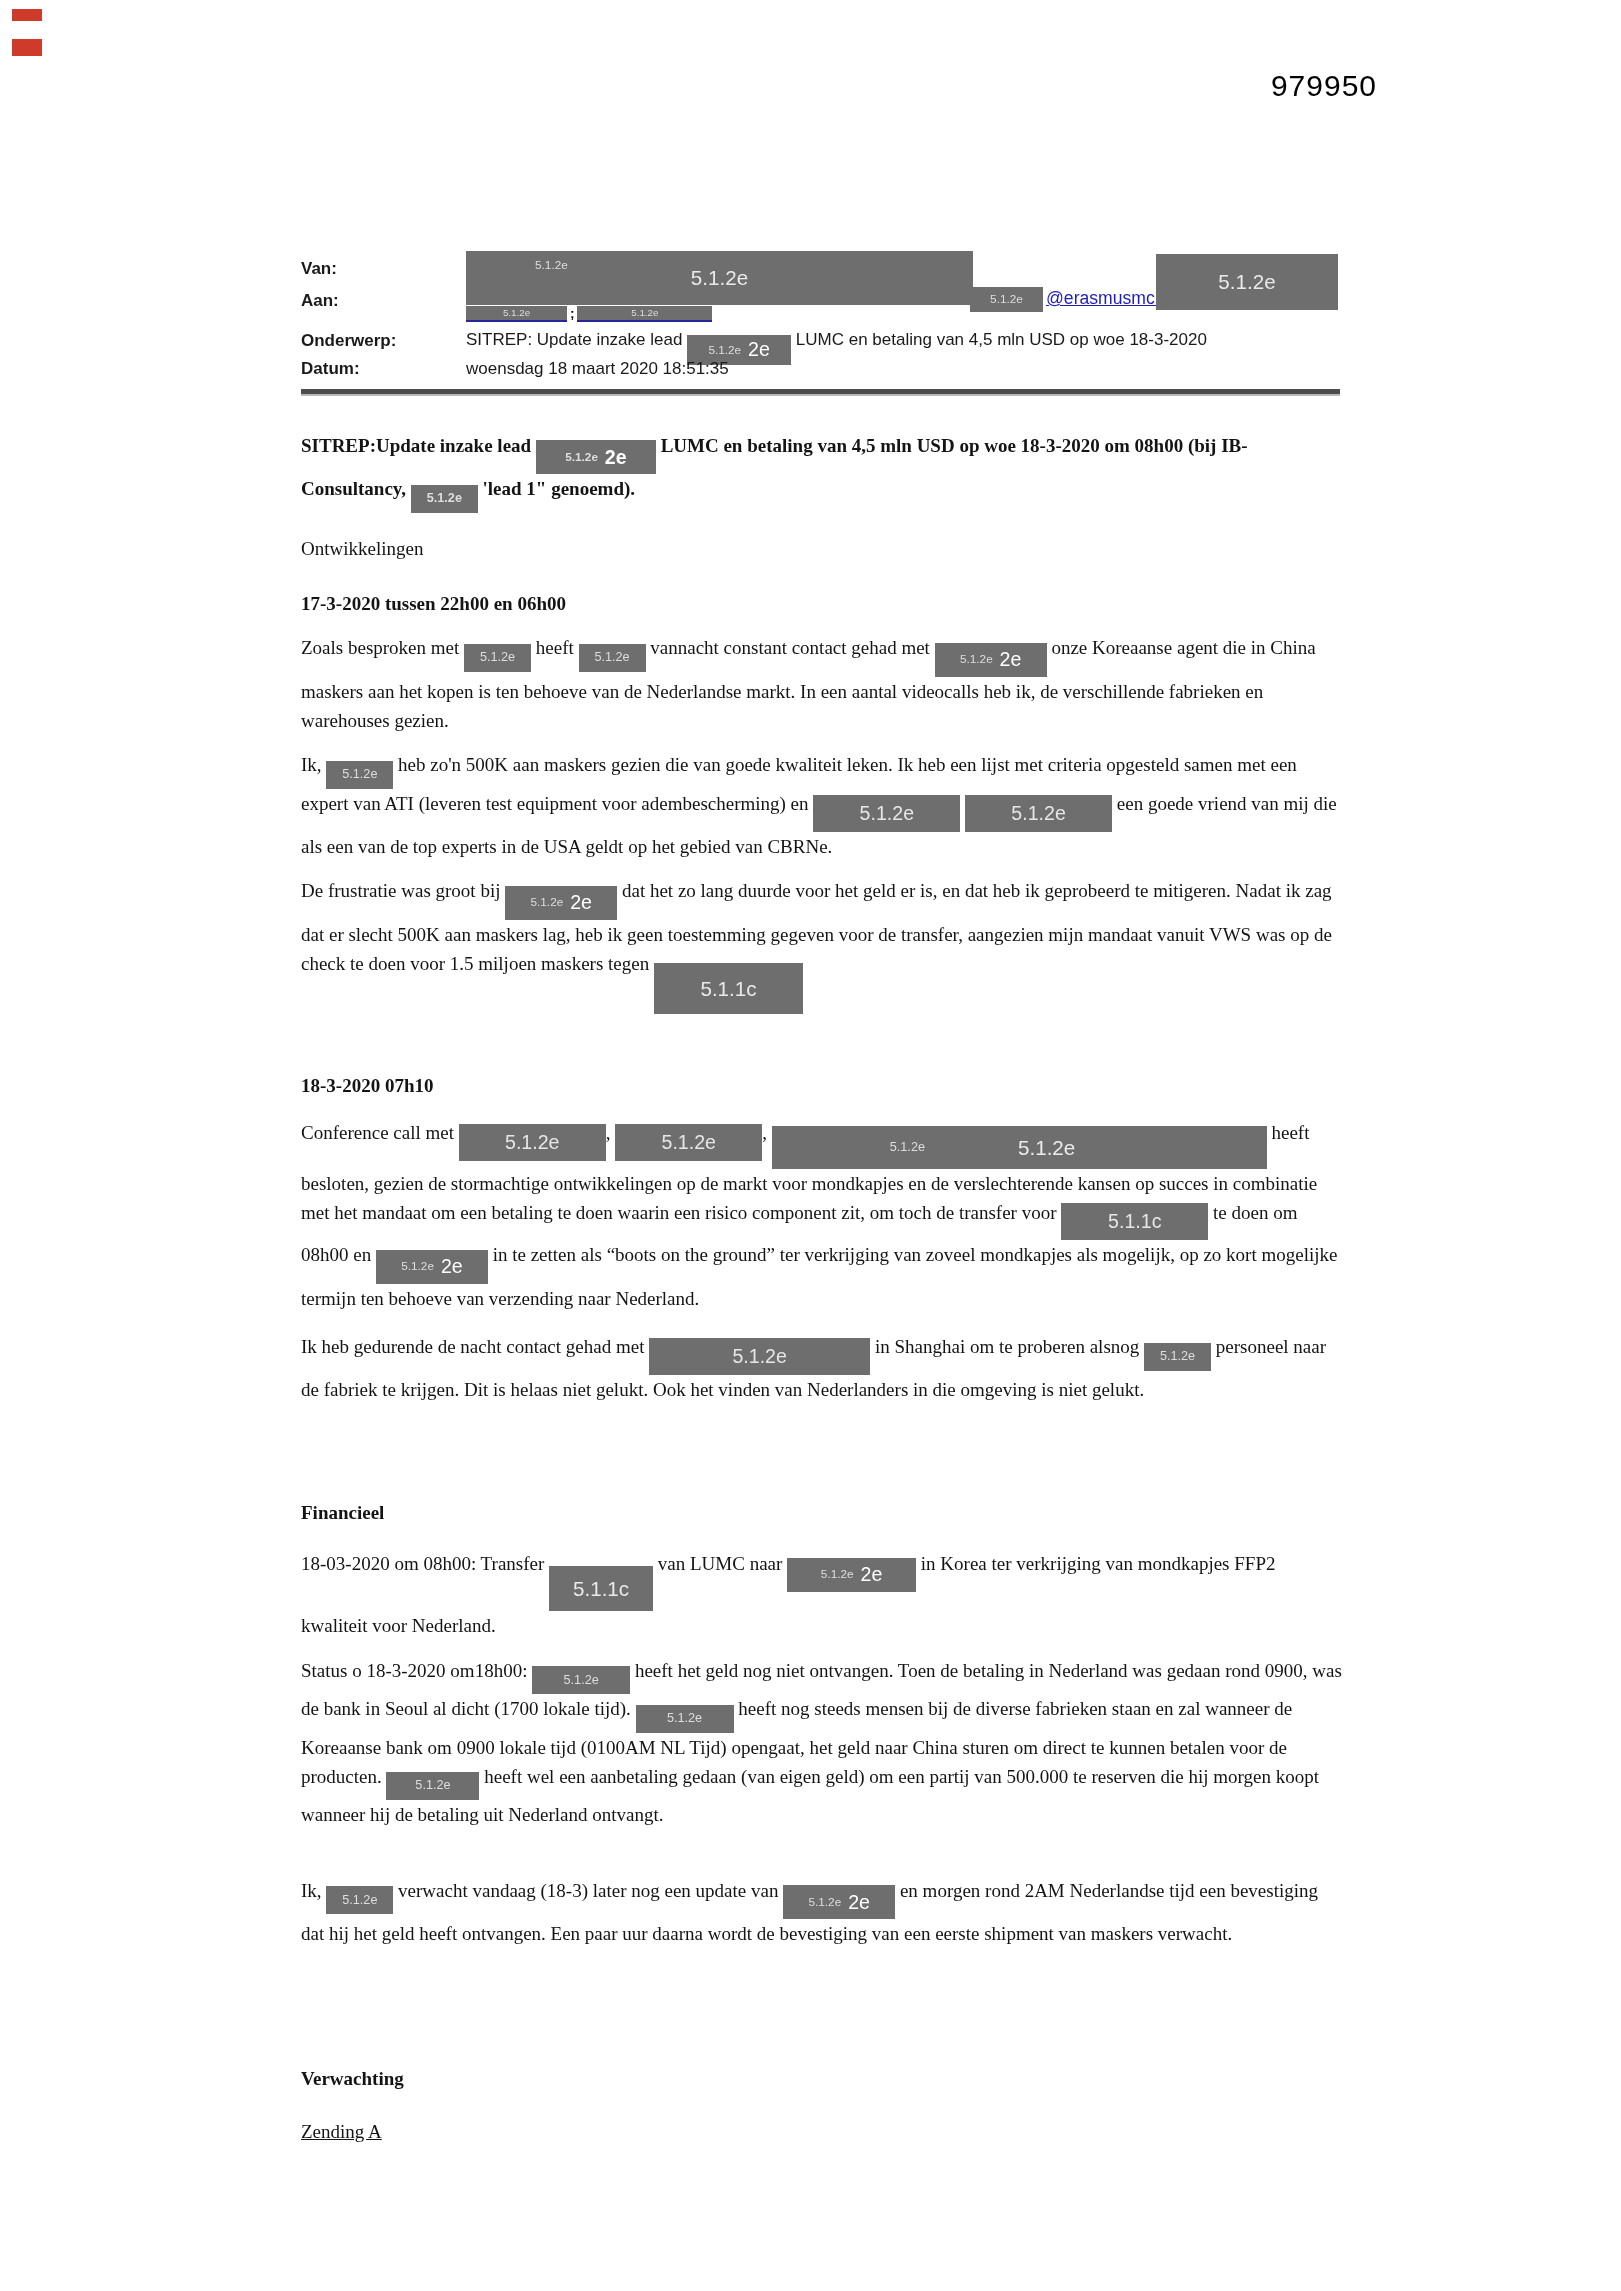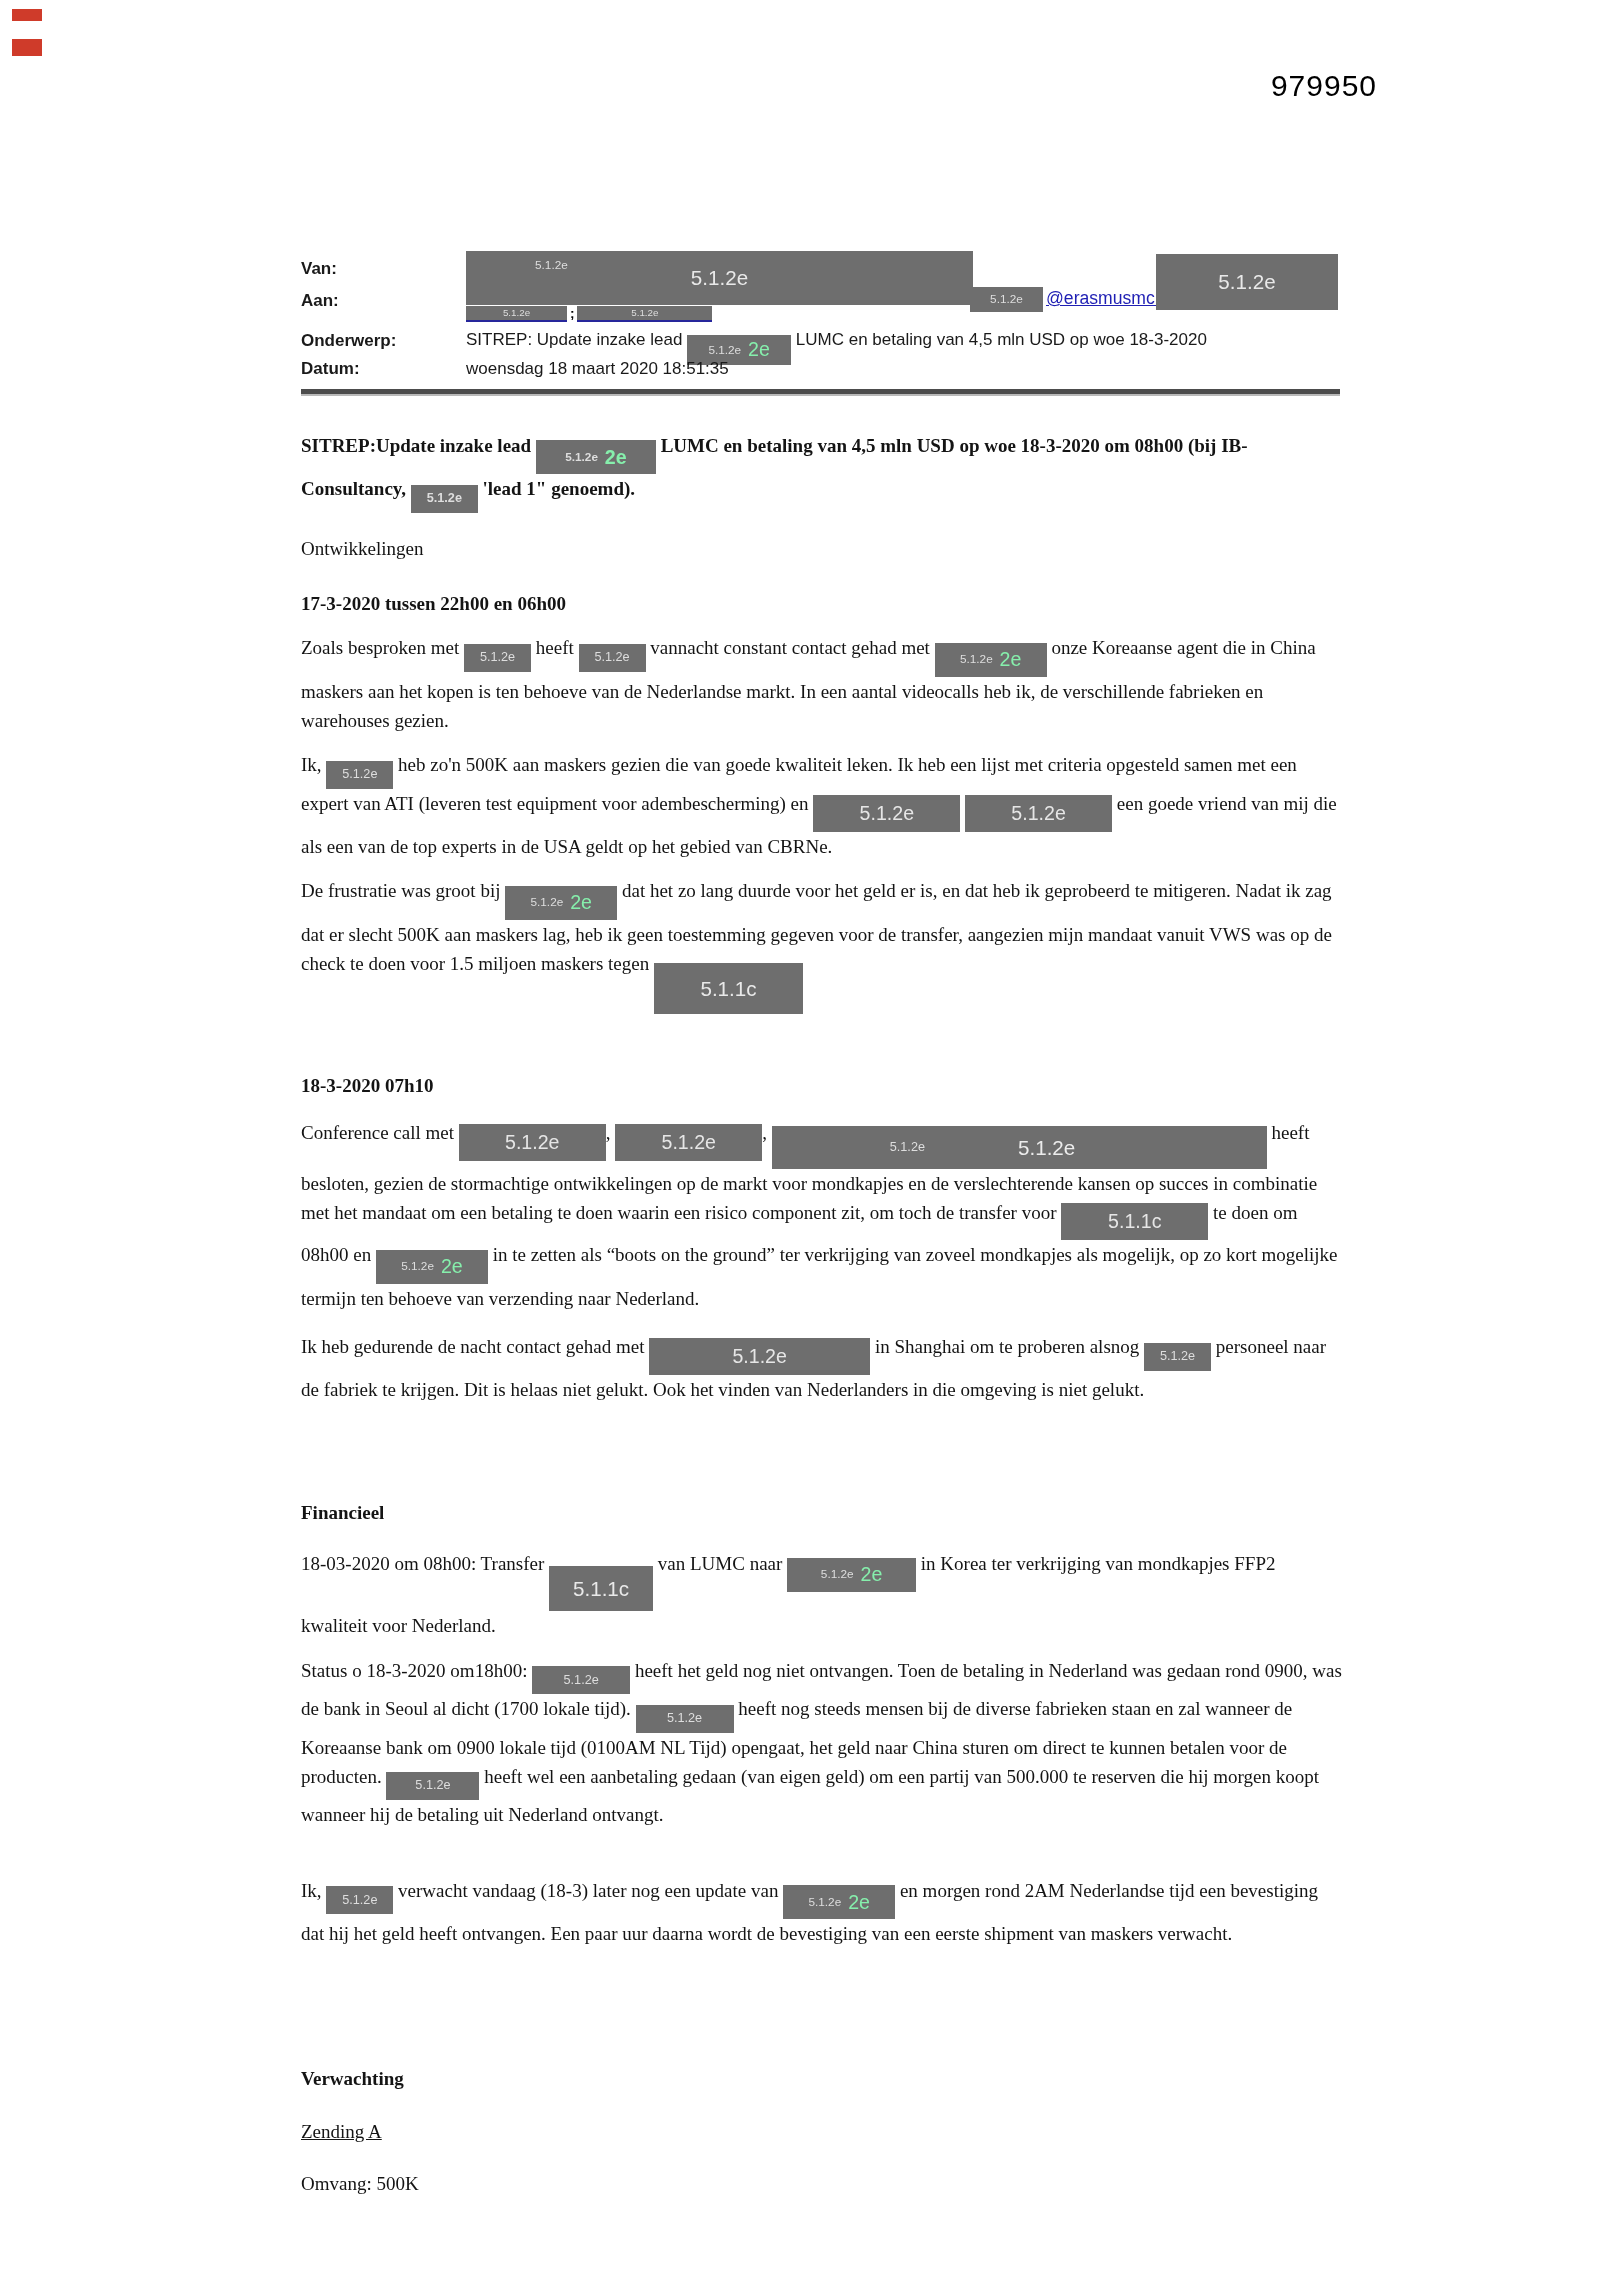--- a/index.html
+++ b/index.html
@@ -86,7 +86,7 @@
   .r-wide{min-width:147px;height:37px;font-size:19.6px;color:#e6e6e6;vertical-align:-9.8px;}
   .r-combo{min-width:112px;height:34px;vertical-align:-8.8px;}
   .r-combo .r-lbl-sm{font-size:11.8px;}
-  .r-combo .r-lbl-lg{font-size:19.6px;margin-left:6.9px;color:#86efac;}
+  .r-combo .r-lbl-lg{font-size:19.6px;margin-left:6.9px;color:#ffffff;}
   .r-tall{min-width:149px;height:51px;font-size:20.6px;color:#e9e9e9;vertical-align:-26.5px;}
   .r-block{height:43px;vertical-align:-11.8px;justify-content:flex-start;}
   .r-block .r-lbl-sm{font-size:12.7px;margin-left:118px;}

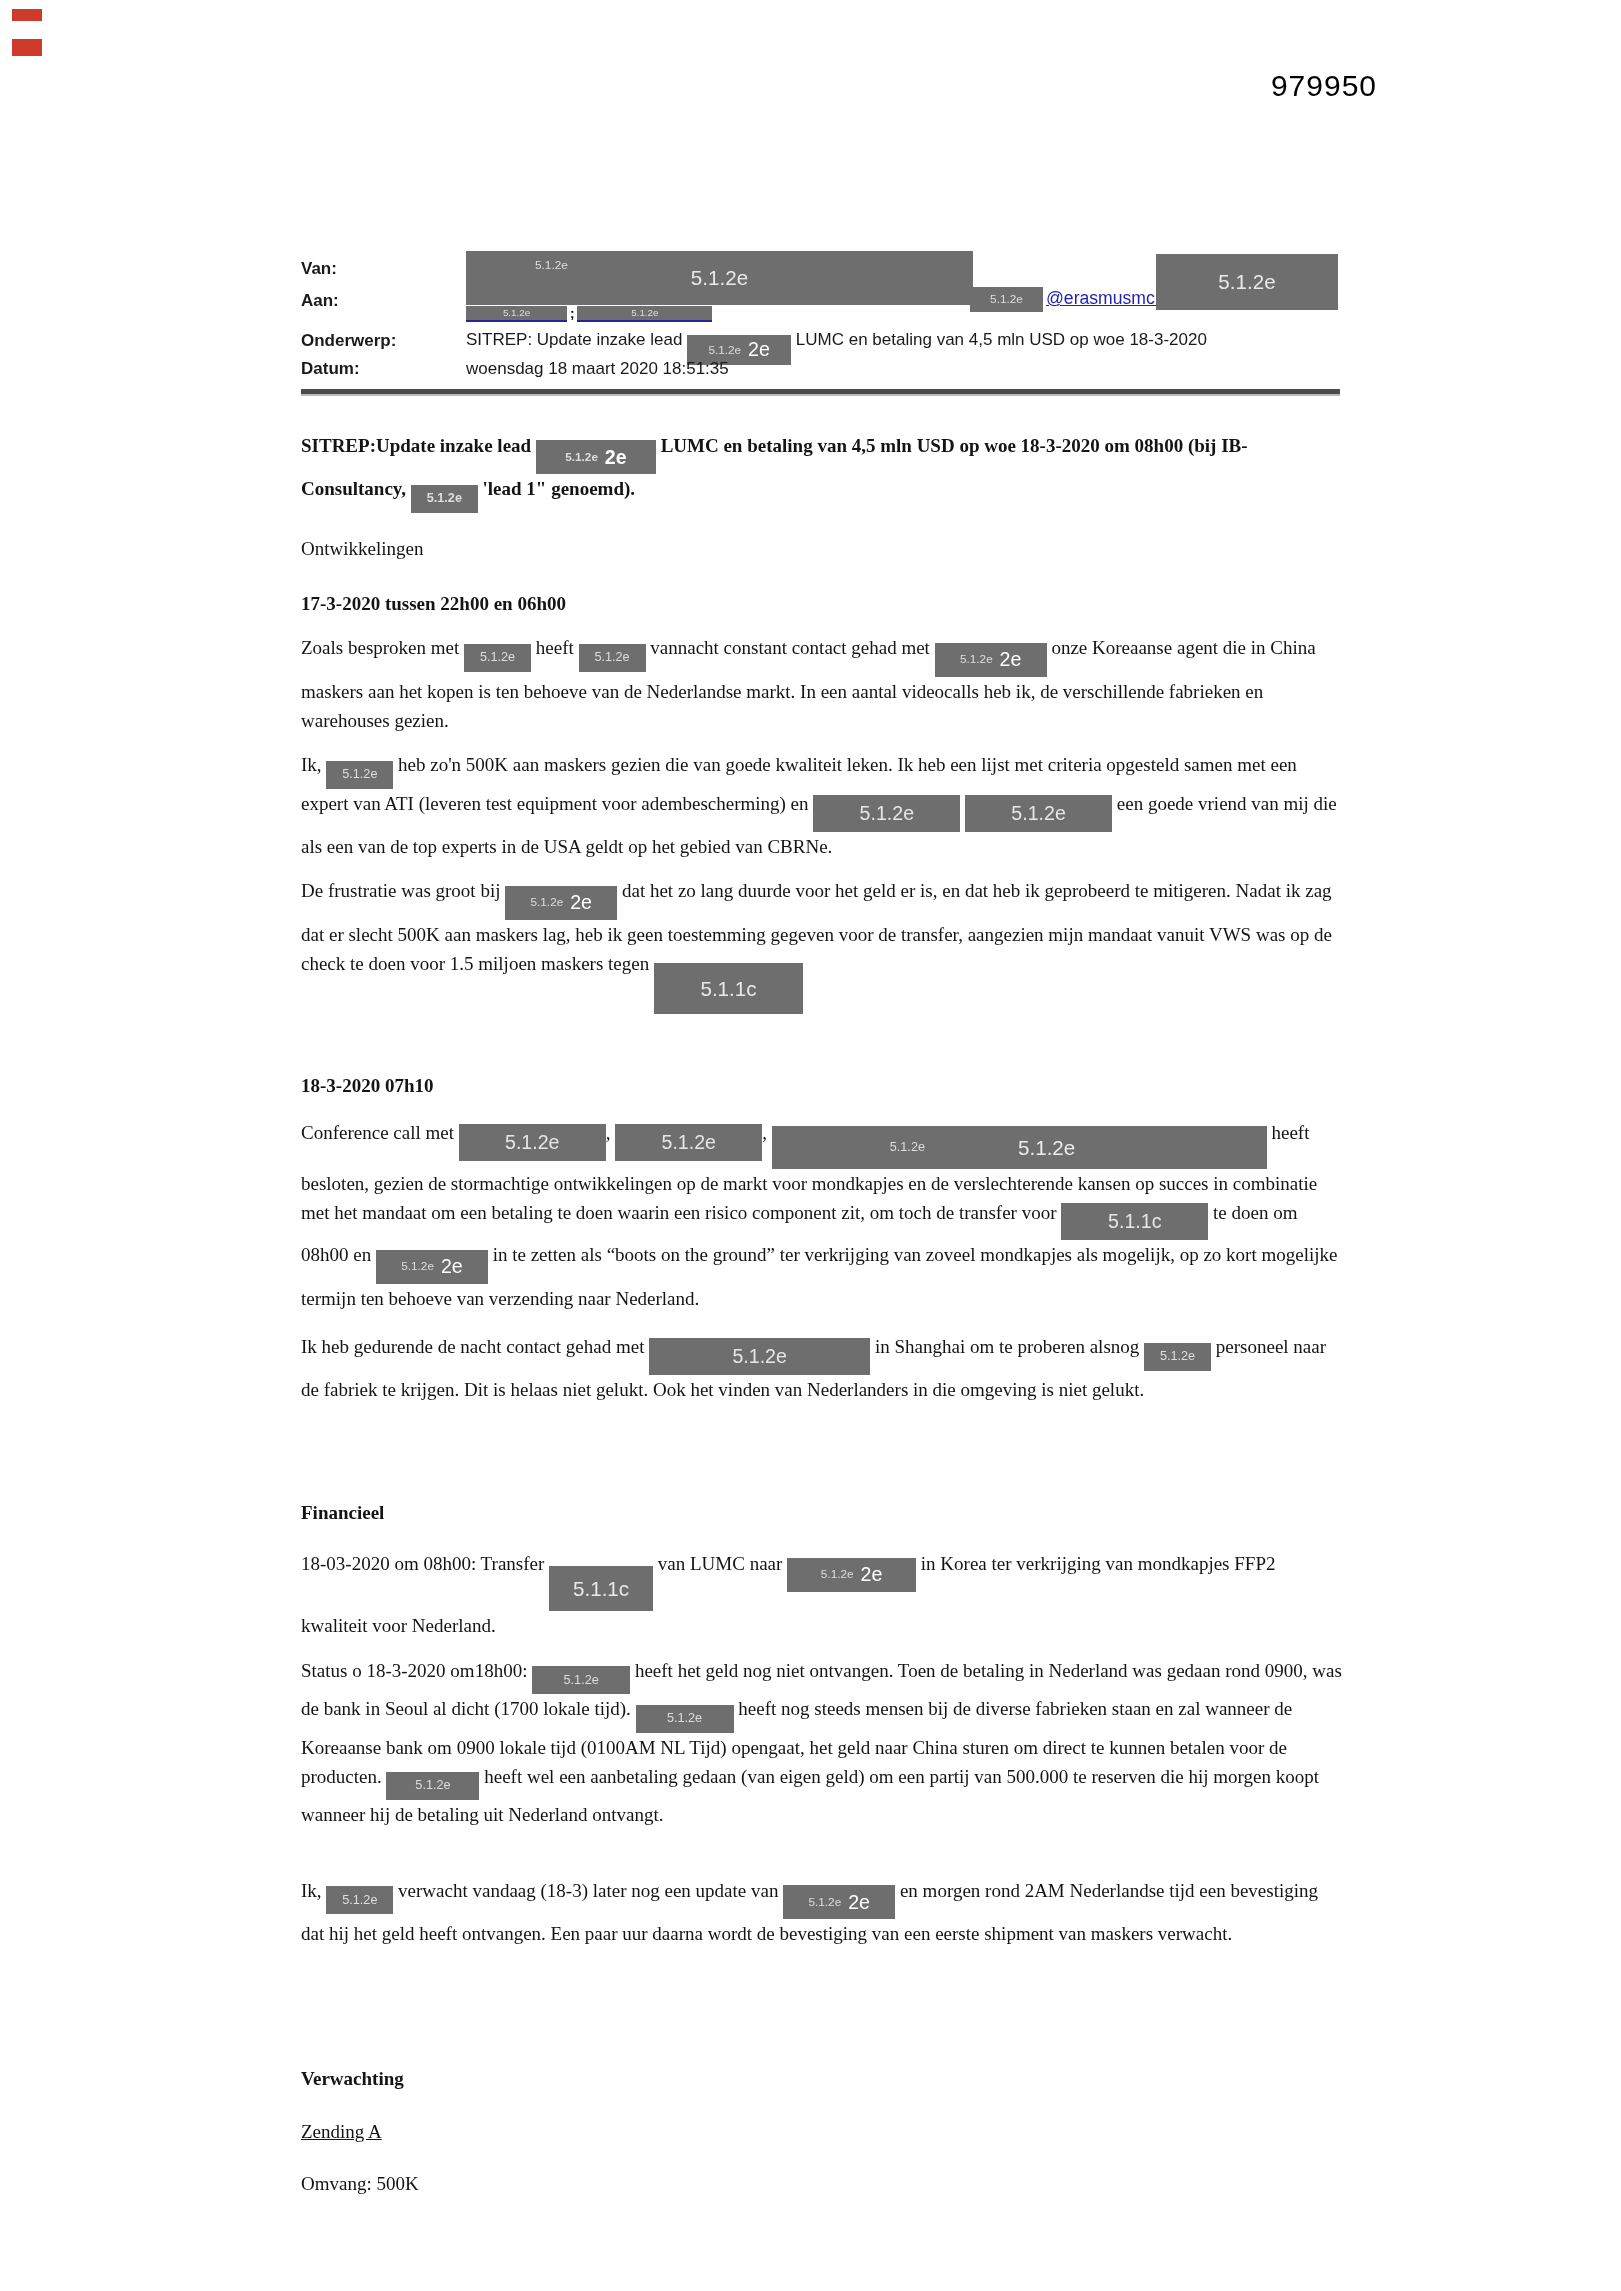--- a/index.html
+++ b/index.html
@@ -169,7 +169,6 @@
         </span> en morgen rond 2AM Nederlandse tijd een bevestiging dat hij het geld heeft ontvangen. Een paar uur daarna wordt de bevestiging van een eerste shipment van maskers verwacht.</div>
       <div class="blk h" style="margin-top: 116px;">Verwachting</div>
       <div class="blk pu" style="margin-top: 23.5px;">Zending A</div>
-      <div class="blk p" style="margin-top: 23.5px;">Omvang: 500K</div>
     </div>
 
 </div>

